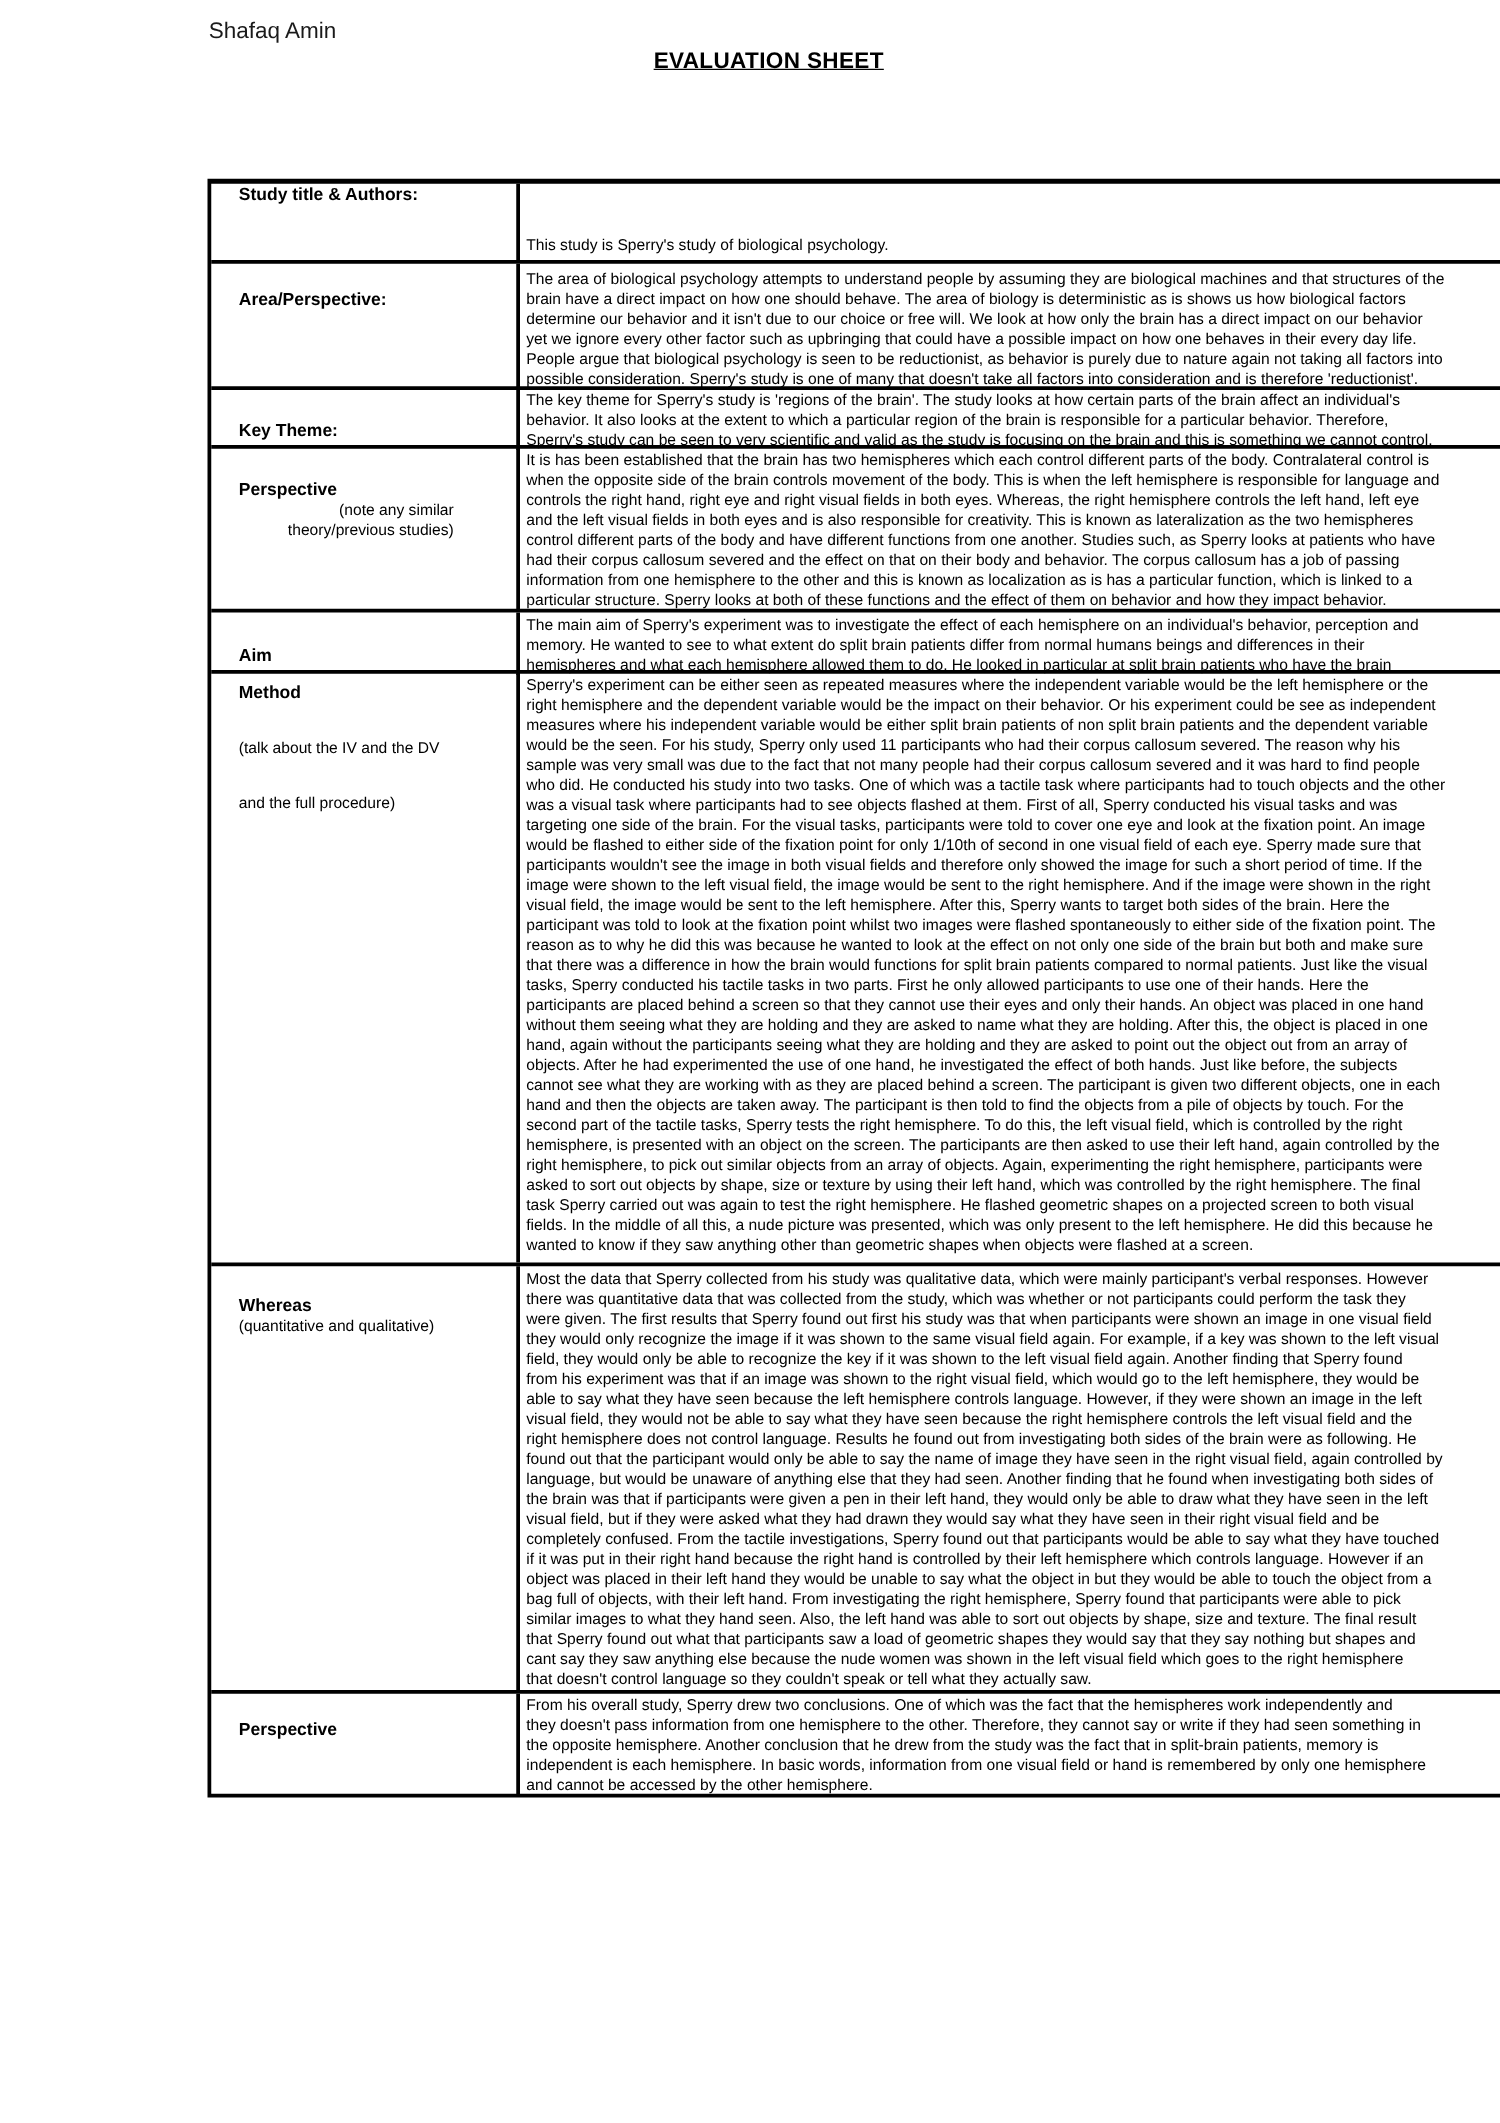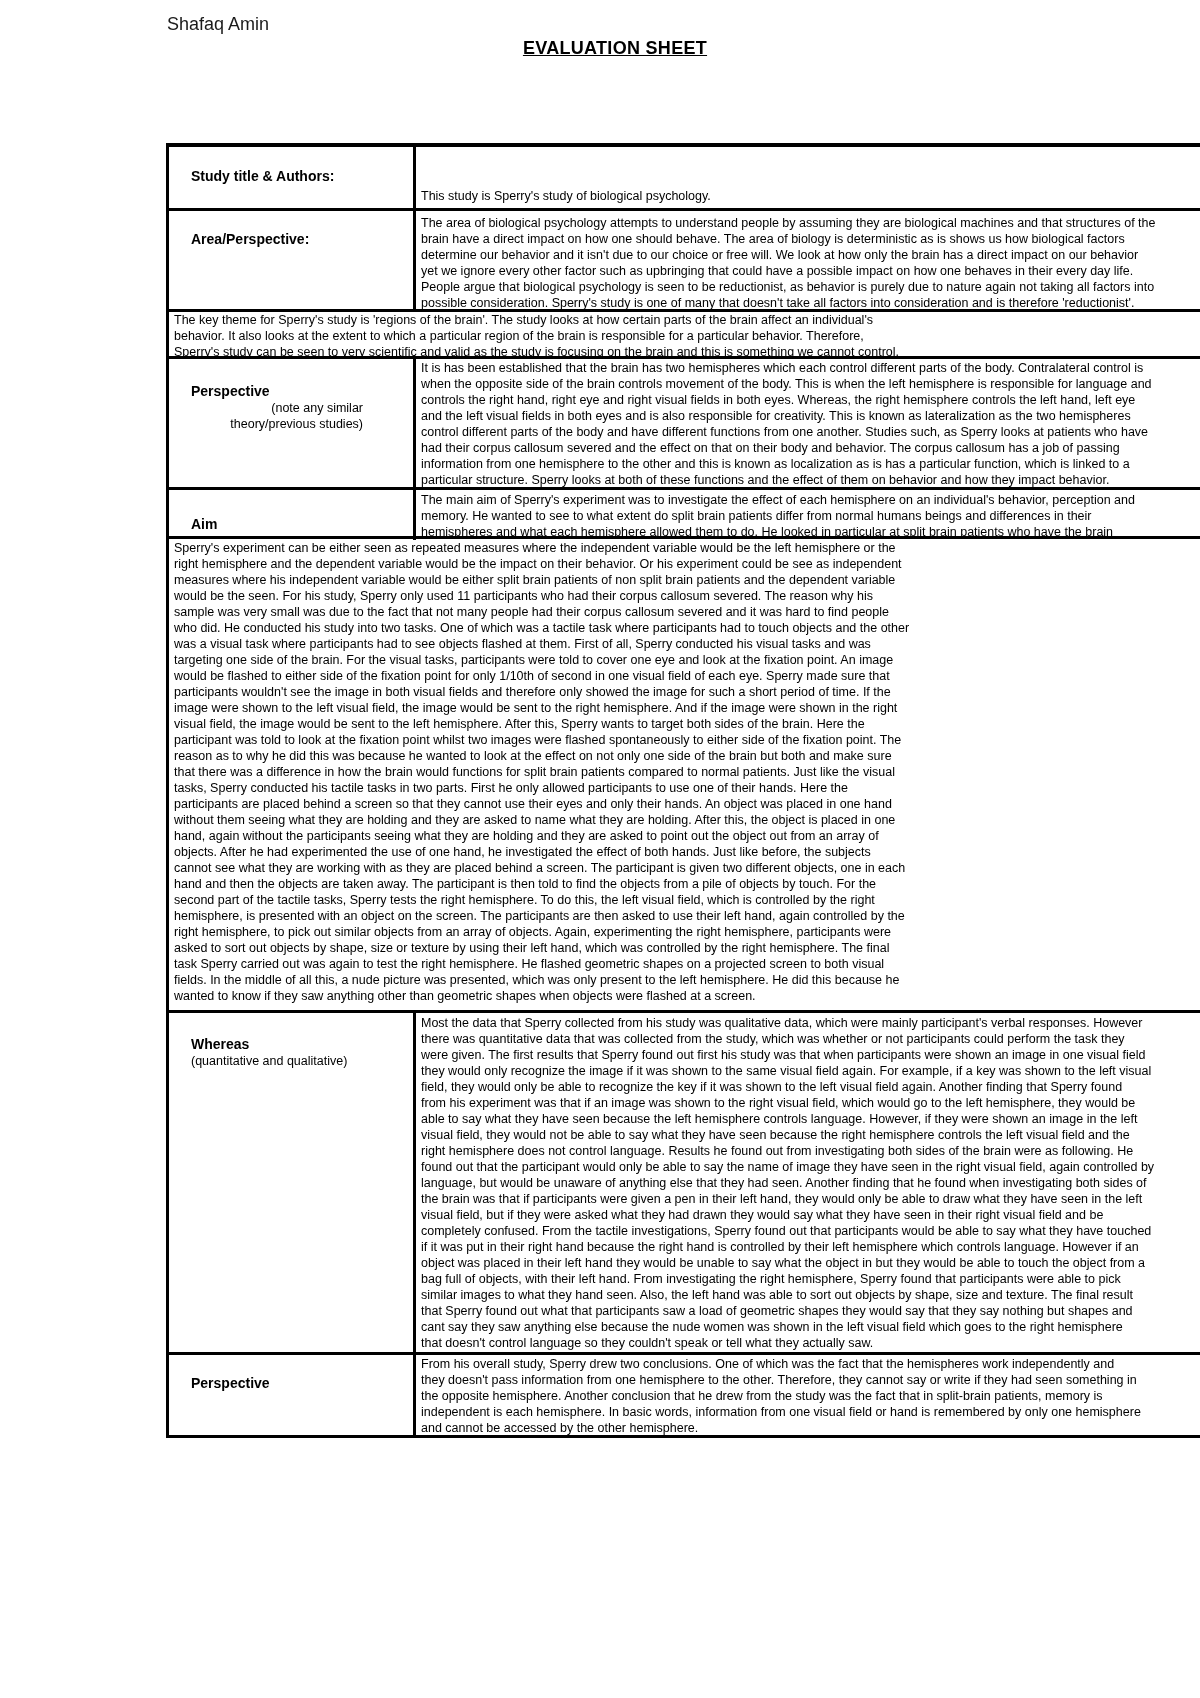--- a/index.html
+++ b/index.html
@@ -52,7 +52,7 @@
   .r-results{height:342px}
   .r-conclusions{height:80px}
   
-  .lab-study-title{justify-content:flex-end;padding-bottom:23px}
+  .lab-study-title{justify-content:flex-start;padding-bottom:8px}
   .lab-area{padding-top:20px}
   .lab-key-theme{justify-content:flex-end;padding-bottom:7px}
   .lab-background{padding-top:24px}

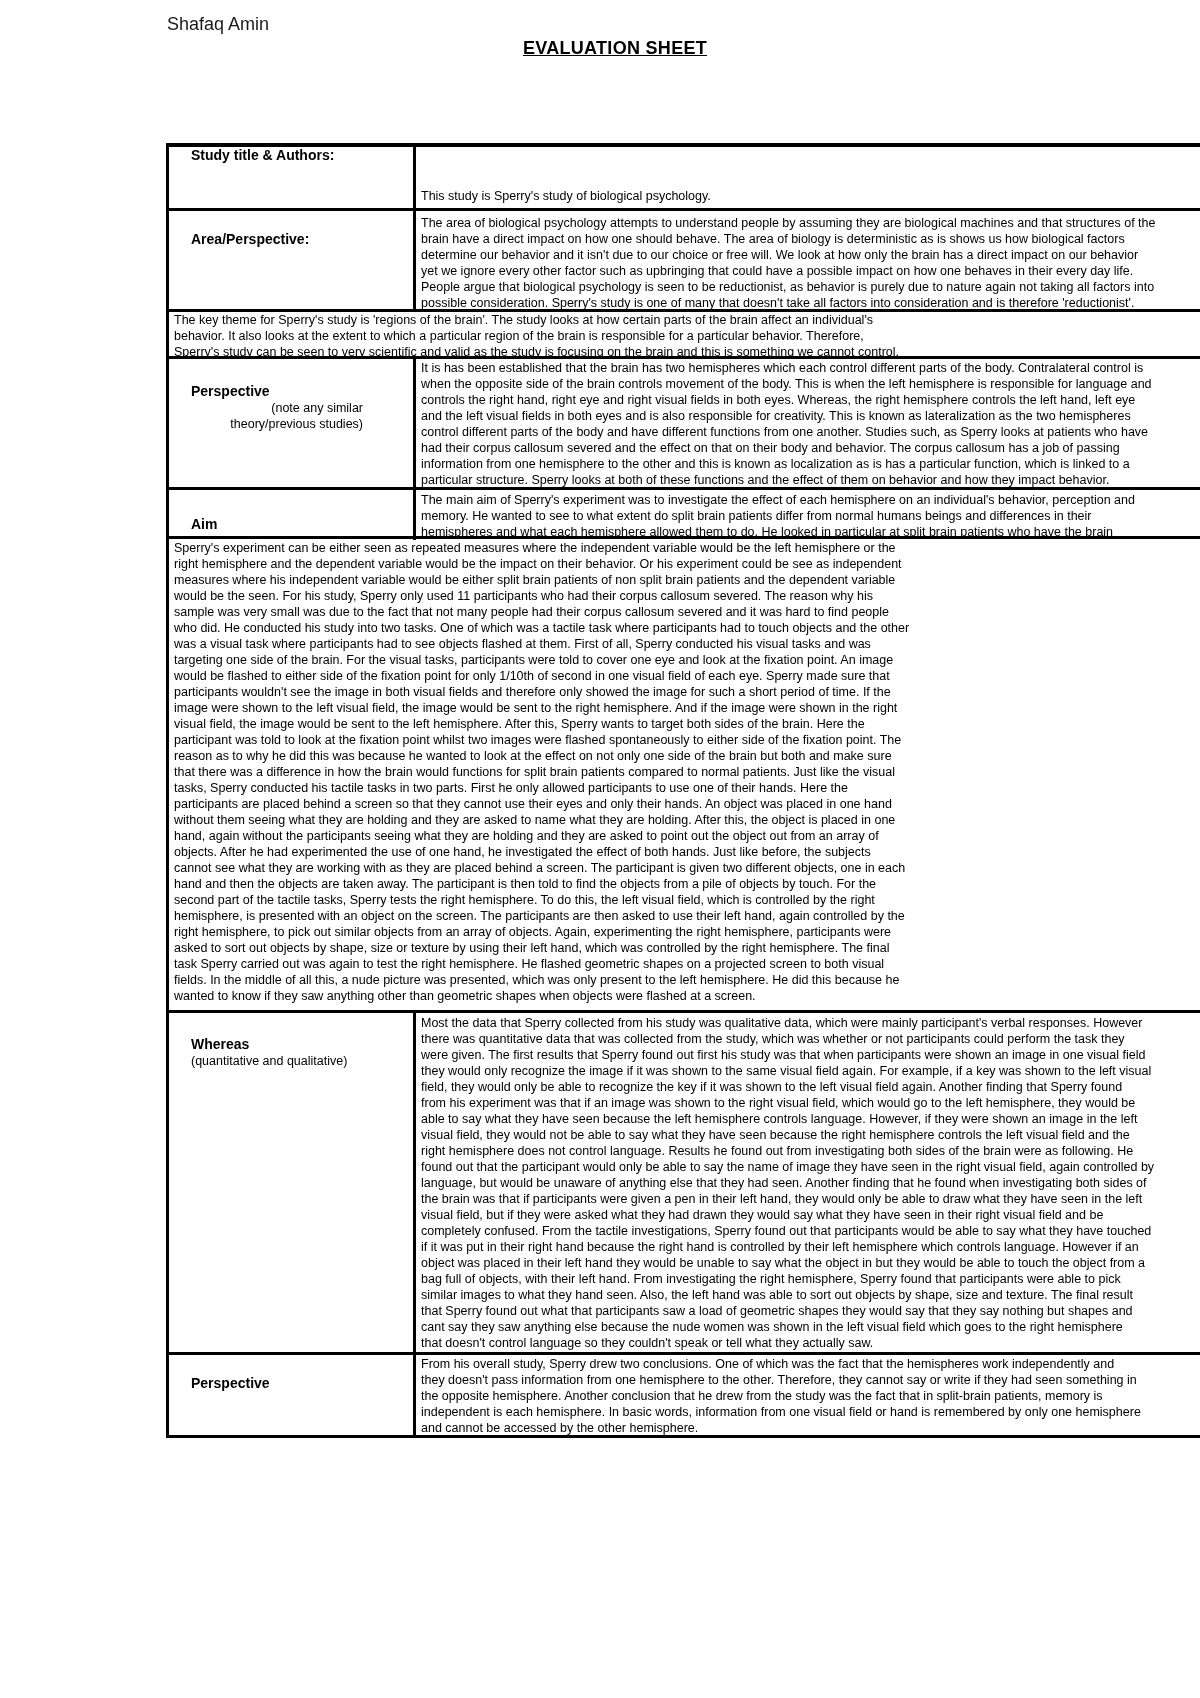--- a/index.html
+++ b/index.html
@@ -104,6 +104,9 @@
       </div>
     </div>
     <div class="trow r-key-theme">
+      <div class="lab lab-key-theme">
+        <div>Key Theme:</div>
+      </div>
       <div class="cont cont-key-theme">
         <div class="tline">The key theme for Sperry's study is 'regions of the brain'. The study looks at how certain parts of the brain affect an individual's</div>
         <div class="tline">behavior. It also looks at the extent to which a particular region of the brain is responsible for a particular behavior. Therefore,</div>

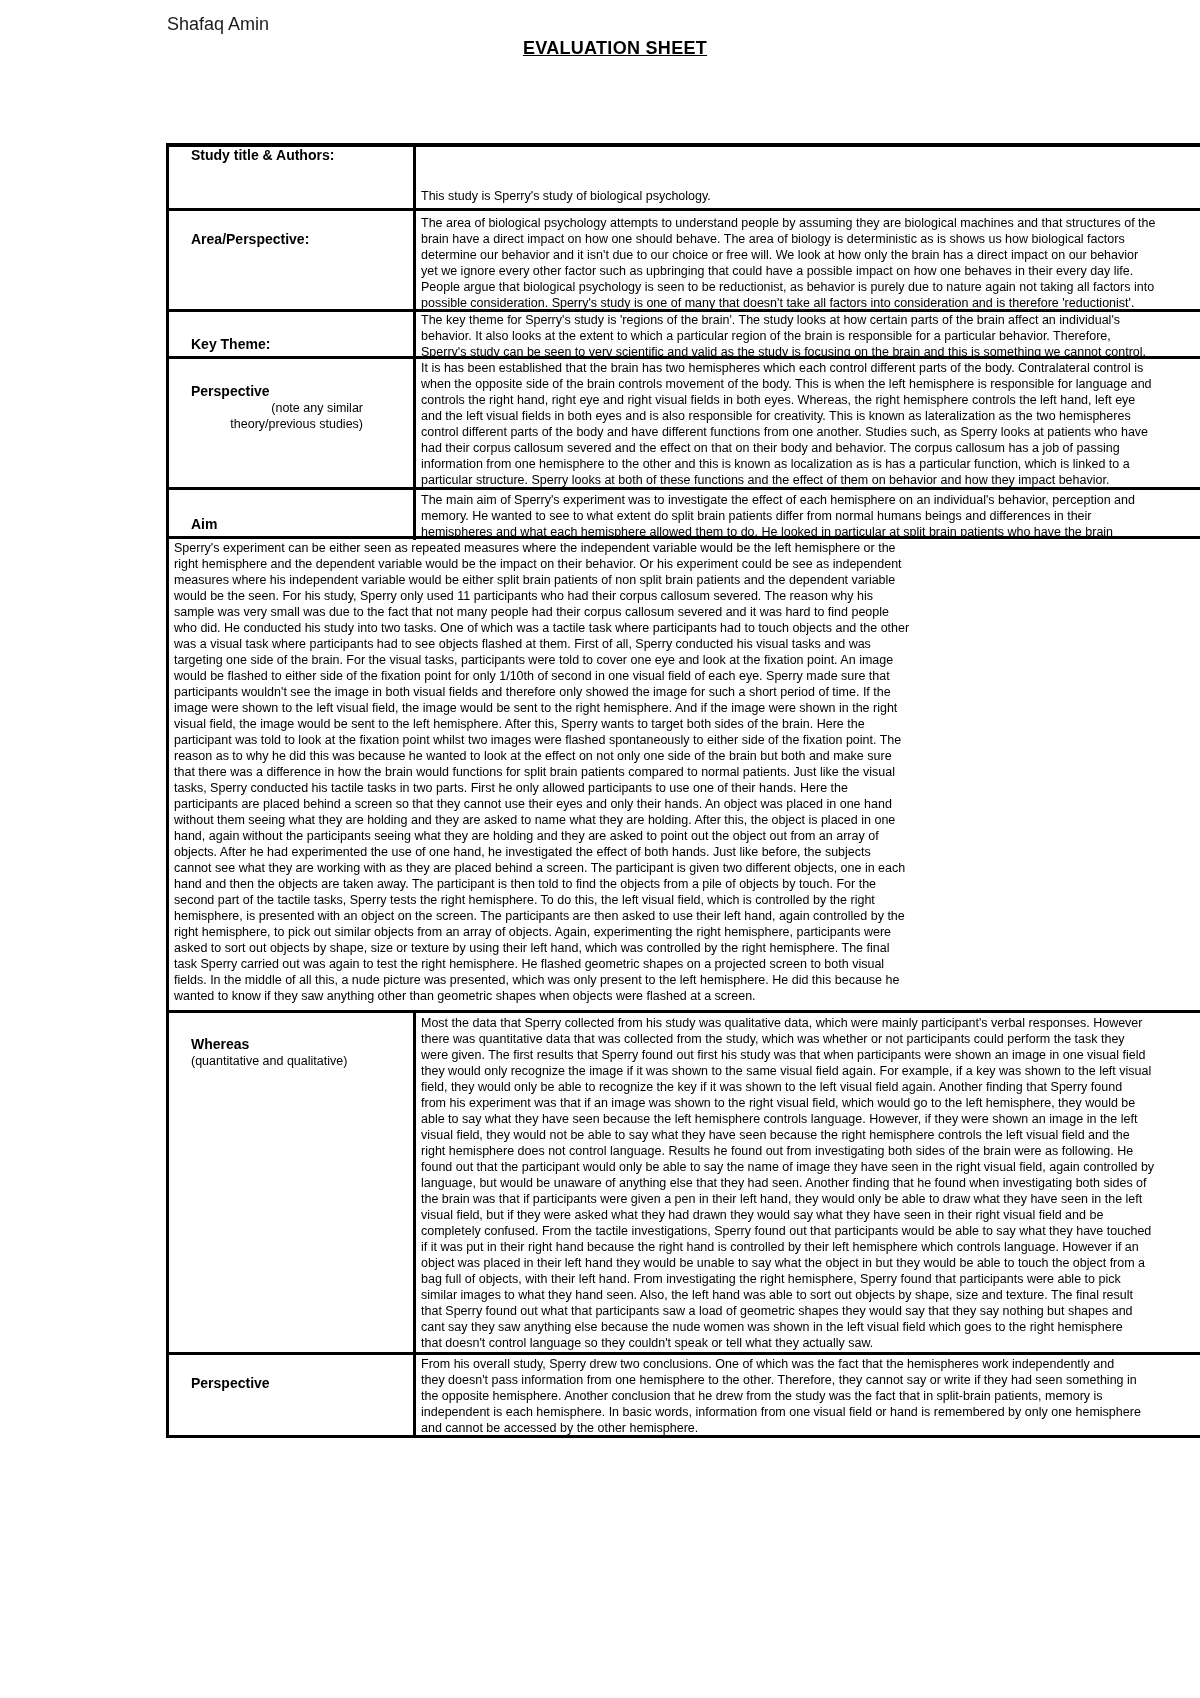--- a/index.html
+++ b/index.html
@@ -141,6 +141,11 @@
       </div>
     </div>
     <div class="trow r-method">
+      <div class="lab lab-method">
+        <div>Method</div>
+        <div class="sub">(talk about the IV and the DV</div>
+        <div class="sub sub-cont">and the full procedure)</div>
+      </div>
       <div class="cont cont-method">
         <div class="tline">Sperry's experiment can be either seen as repeated measures where the independent variable would be the left hemisphere or the</div>
         <div class="tline">right hemisphere and the dependent variable would be the impact on their behavior. Or his experiment could be see as independent</div>

